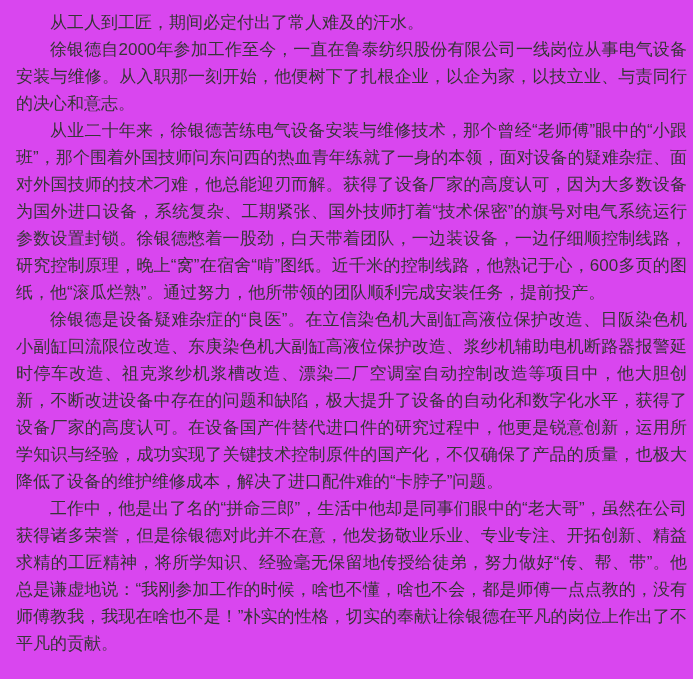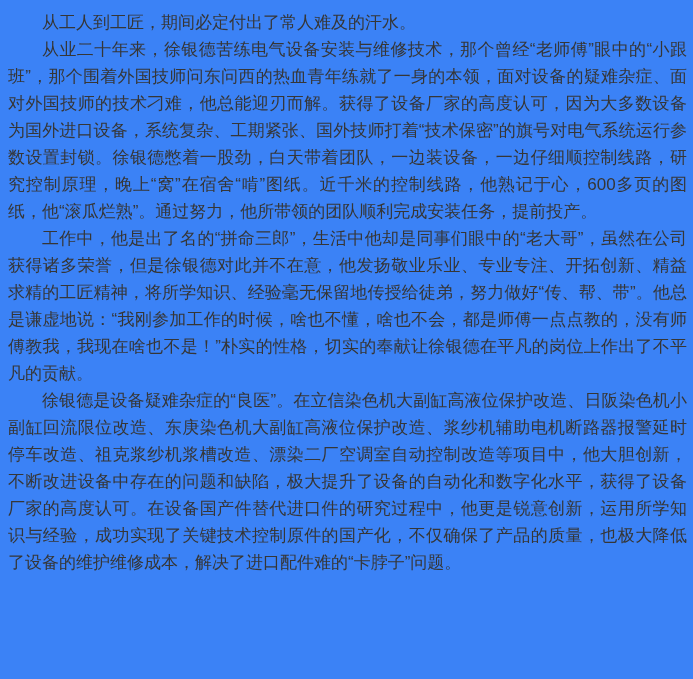--- a/index.html
+++ b/index.html
@@ -15,8 +15,8 @@
     .article {
       width: 693px;
       height: 679px;
-      padding: 9px 6px 0 8px;
-      background: #3b82f6;
+      padding: 9px 6px 0 16px;
+      background: #d946ef;
     }
     .article p.body-para {
       font-size: 17px;

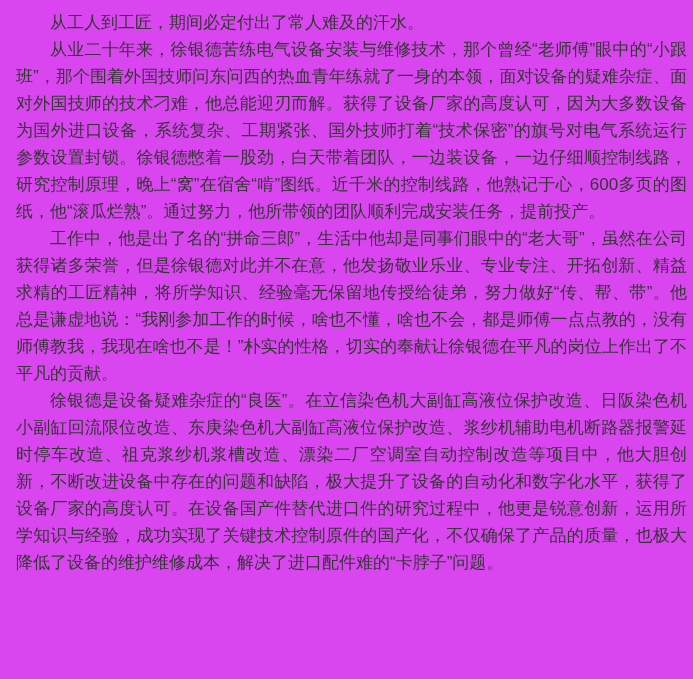--- a/index.html
+++ b/index.html
@@ -33,6 +33,7 @@
 
 <div class="article">
   <p class="body-para">从工人到工匠，期间必定付出了常人难及的汗水。</p>
+  <p class="body-para">徐银德自2000年参加工作至今，一直在鲁泰纺织股份有限公司一线岗位从事电气设备安装与维修。从入职那一刻开始，他便树下了扎根企业，以企为家，以技立业、与责同行的决心和意志。</p>
   <p class="body-para">从业二十年来，徐银德苦练电气设备安装与维修技术，那个曾经“老师傅”眼中的“小跟班”，那个围着外国技师问东问西的热血青年练就了一身的本领，面对设备的疑难杂症、面对外国技师的技术刁难，他总能迎刃而解。获得了设备厂家的高度认可，因为大多数设备为国外进口设备，系统复杂、工期紧张、国外技师打着“技术保密”的旗号对电气系统运行参数设置封锁。徐银德憋着一股劲，白天带着团队，一边装设备，一边仔细顺控制线路，研究控制原理，晚上“窝”在宿舍“啃”图纸。近千米的控制线路，他熟记于心，600多页的图纸，他“滚瓜烂熟”。通过努力，他所带领的团队顺利完成安装任务，提前投产。</p>
   <p class="body-para">工作中，他是出了名的“拼命三郎”，生活中他却是同事们眼中的“老大哥”，虽然在公司获得诸多荣誉，但是徐银德对此并不在意，他发扬敬业乐业、专业专注、开拓创新、精益求精的工匠精神，将所学知识、经验毫无保留地传授给徒弟，努力做好“传、帮、带”。他总是谦虚地说：“我刚参加工作的时候，啥也不懂，啥也不会，都是师傅一点点教的，没有师傅教我，我现在啥也不是！”朴实的性格，切实的奉献让徐银德在平凡的岗位上作出了不平凡的贡献。</p>
   <p class="body-para">徐银德是设备疑难杂症的“良医”。在立信染色机大副缸高液位保护改造、日阪染色机小副缸回流限位改造、东庚染色机大副缸高液位保护改造、浆纱机辅助电机断路器报警延时停车改造、祖克浆纱机浆槽改造、漂染二厂空调室自动控制改造等项目中，他大胆创新，不断改进设备中存在的问题和缺陷，极大提升了设备的自动化和数字化水平，获得了设备厂家的高度认可。在设备国产件替代进口件的研究过程中，他更是锐意创新，运用所学知识与经验，成功实现了关键技术控制原件的国产化，不仅确保了产品的质量，也极大降低了设备的维护维修成本，解决了进口配件难的“卡脖子”问题。</p>

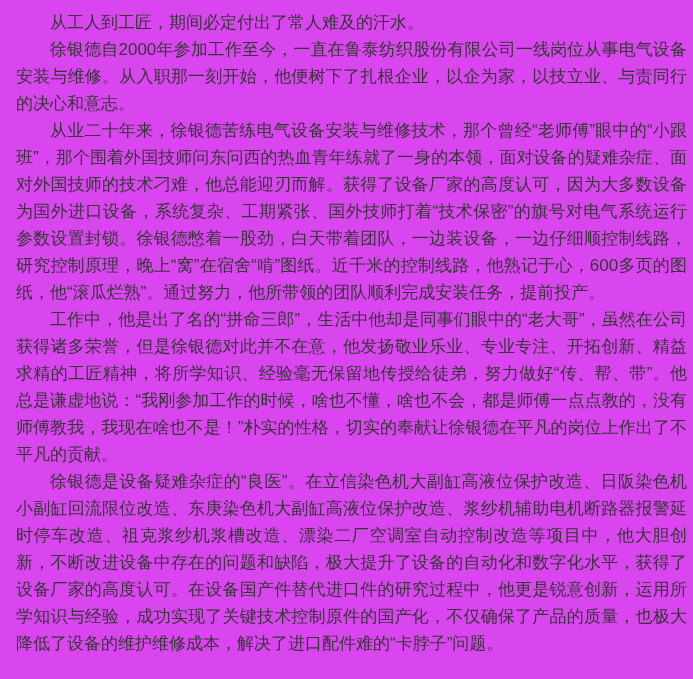--- a/index.html
+++ b/index.html
@@ -35,8 +35,8 @@
   <p class="body-para">从工人到工匠，期间必定付出了常人难及的汗水。</p>
   <p class="body-para">徐银德自2000年参加工作至今，一直在鲁泰纺织股份有限公司一线岗位从事电气设备安装与维修。从入职那一刻开始，他便树下了扎根企业，以企为家，以技立业、与责同行的决心和意志。</p>
   <p class="body-para">从业二十年来，徐银德苦练电气设备安装与维修技术，那个曾经“老师傅”眼中的“小跟班”，那个围着外国技师问东问西的热血青年练就了一身的本领，面对设备的疑难杂症、面对外国技师的技术刁难，他总能迎刃而解。获得了设备厂家的高度认可，因为大多数设备为国外进口设备，系统复杂、工期紧张、国外技师打着“技术保密”的旗号对电气系统运行参数设置封锁。徐银德憋着一股劲，白天带着团队，一边装设备，一边仔细顺控制线路，研究控制原理，晚上“窝”在宿舍“啃”图纸。近千米的控制线路，他熟记于心，600多页的图纸，他“滚瓜烂熟”。通过努力，他所带领的团队顺利完成安装任务，提前投产。</p>
+  <p class="body-para">徐银德是设备疑难杂症的“良医”。在立信染色机大副缸高液位保护改造、日阪染色机小副缸回流限位改造、东庚染色机大副缸高液位保护改造、浆纱机辅助电机断路器报警延时停车改造、祖克浆纱机浆槽改造、漂染二厂空调室自动控制改造等项目中，他大胆创新，不断改进设备中存在的问题和缺陷，极大提升了设备的自动化和数字化水平，获得了设备厂家的高度认可。在设备国产件替代进口件的研究过程中，他更是锐意创新，运用所学知识与经验，成功实现了关键技术控制原件的国产化，不仅确保了产品的质量，也极大降低了设备的维护维修成本，解决了进口配件难的“卡脖子”问题。</p>
   <p class="body-para">工作中，他是出了名的“拼命三郎”，生活中他却是同事们眼中的“老大哥”，虽然在公司获得诸多荣誉，但是徐银德对此并不在意，他发扬敬业乐业、专业专注、开拓创新、精益求精的工匠精神，将所学知识、经验毫无保留地传授给徒弟，努力做好“传、帮、带”。他总是谦虚地说：“我刚参加工作的时候，啥也不懂，啥也不会，都是师傅一点点教的，没有师傅教我，我现在啥也不是！”朴实的性格，切实的奉献让徐银德在平凡的岗位上作出了不平凡的贡献。</p>
-  <p class="body-para">徐银德是设备疑难杂症的“良医”。在立信染色机大副缸高液位保护改造、日阪染色机小副缸回流限位改造、东庚染色机大副缸高液位保护改造、浆纱机辅助电机断路器报警延时停车改造、祖克浆纱机浆槽改造、漂染二厂空调室自动控制改造等项目中，他大胆创新，不断改进设备中存在的问题和缺陷，极大提升了设备的自动化和数字化水平，获得了设备厂家的高度认可。在设备国产件替代进口件的研究过程中，他更是锐意创新，运用所学知识与经验，成功实现了关键技术控制原件的国产化，不仅确保了产品的质量，也极大降低了设备的维护维修成本，解决了进口配件难的“卡脖子”问题。</p>
 
 </div>
 

